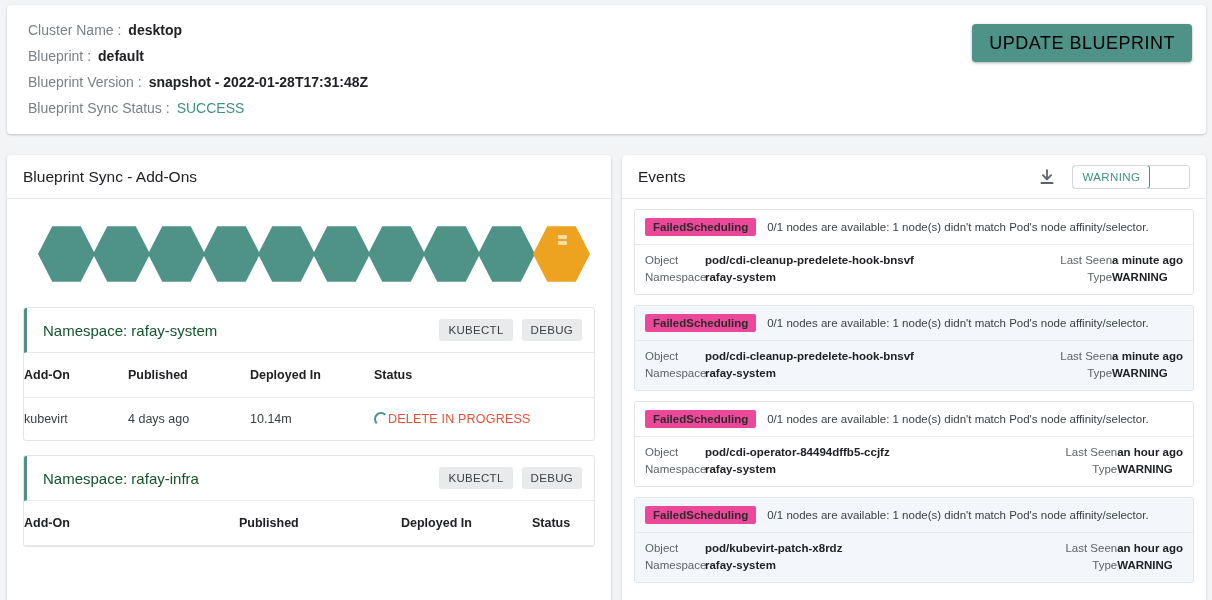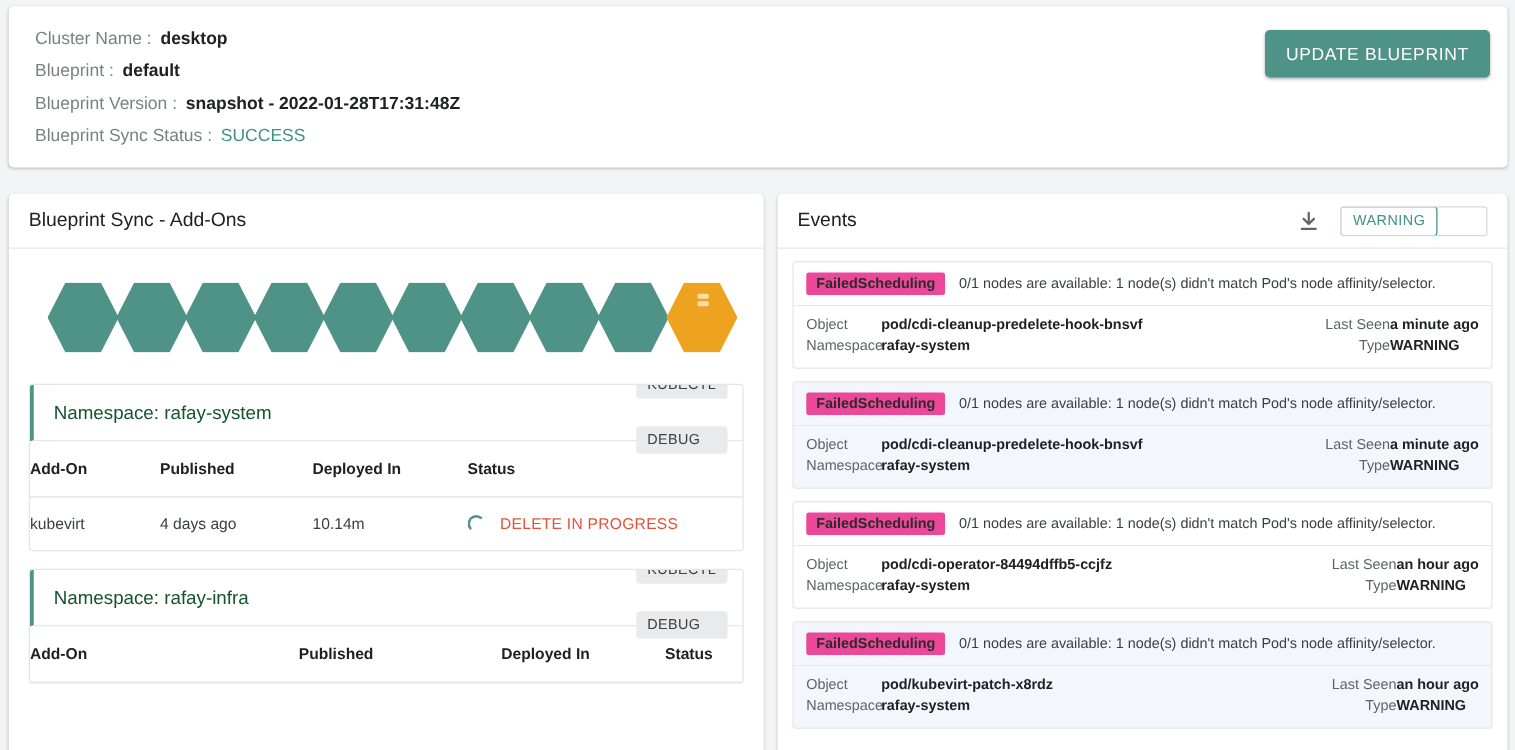--- a/index.html
+++ b/index.html
@@ -42,8 +42,8 @@
     height: 38px;
     padding: 0 17px;
     background: #4f9287;
-    color: #ffffff;
-    font-size: 14px;
+    color: #000000;
+    font-size: 18px;
     font-weight: 400;
     letter-spacing: .5px;
     border: none;

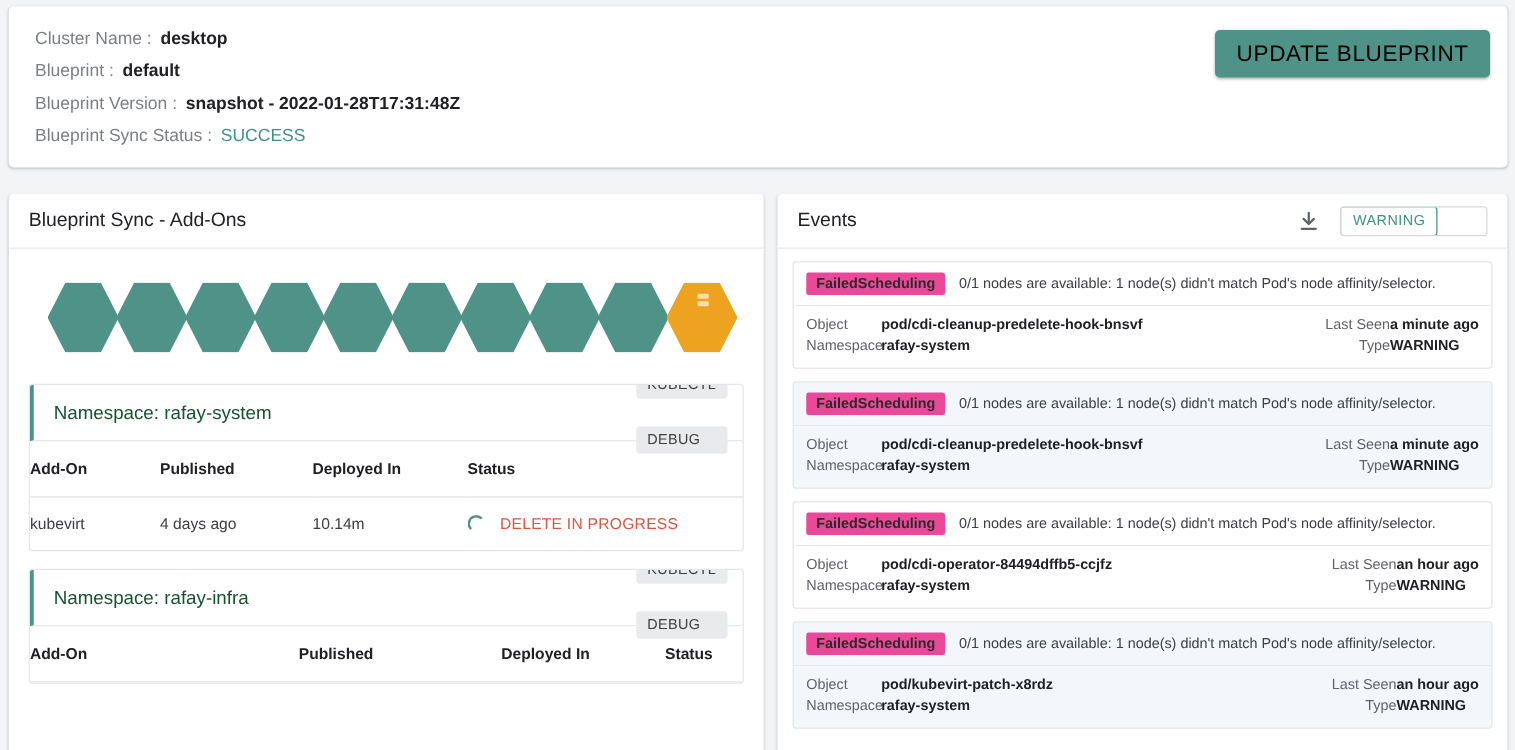--- a/index.html
+++ b/index.html
@@ -167,7 +167,7 @@
     border-bottom: 1px solid #e7e8ea;
   }
   .ns-title { font-size: 15px; color: #14532d; }
-  .ns-btns { margin-left: auto; display: flex; gap: 22px; flex-direction: column; }
+  .ns-btns { margin-left: auto; display: flex; gap: 9px; }
   .chip {
     height: 22px;
     padding: 0 9px;

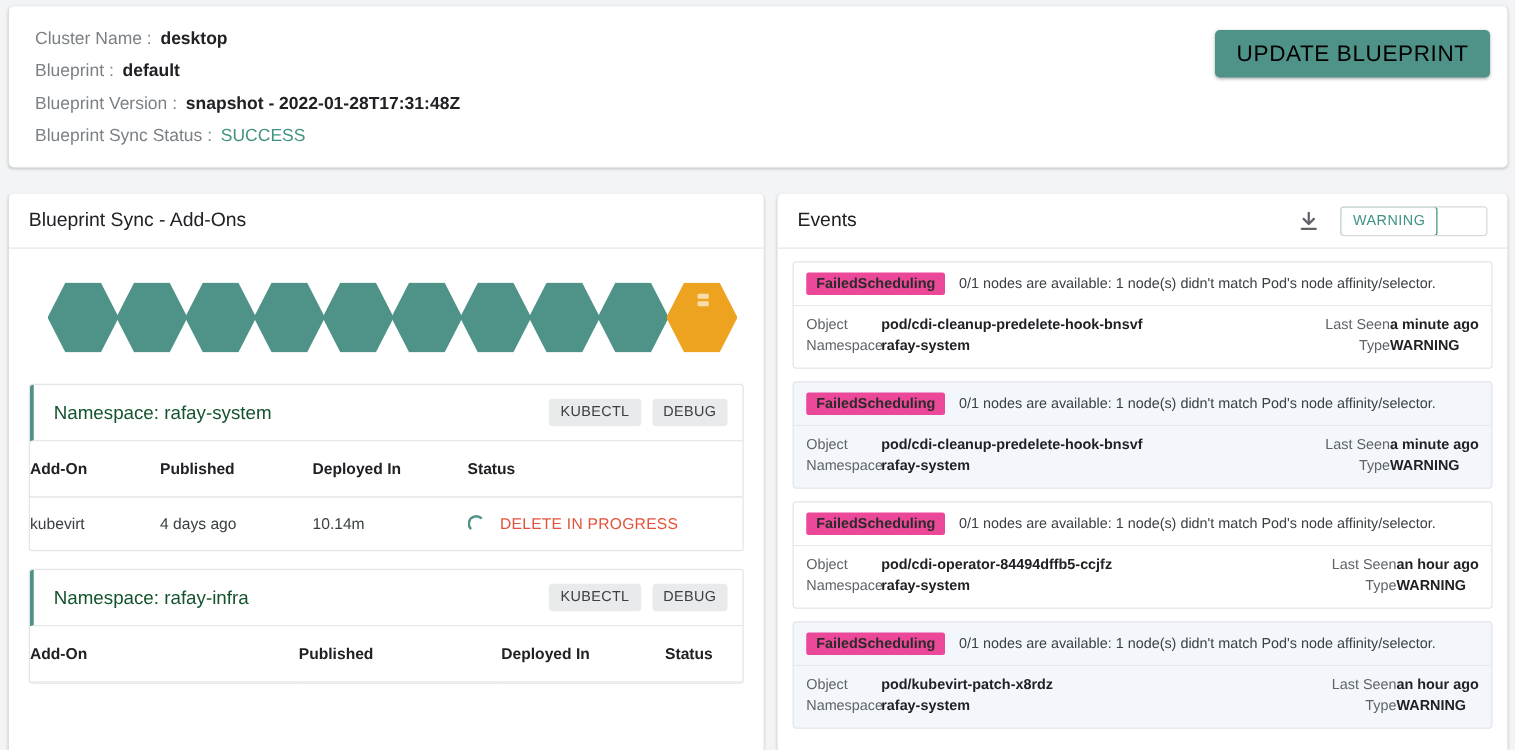--- a/index.html
+++ b/index.html
@@ -209,7 +209,7 @@
   .tbl-b th.c1, .tbl-b td.c1 { width: 162px; }
   .tbl-b th.c2, .tbl-b td.c2 { width: 131px; }
 
-  .status-cell { display: flex; align-items: center; gap: 12px; }
+  .status-cell { display: flex; align-items: center; }
   .spinner {
     width: 14px; height: 14px;
     border: 2px solid transparent;

